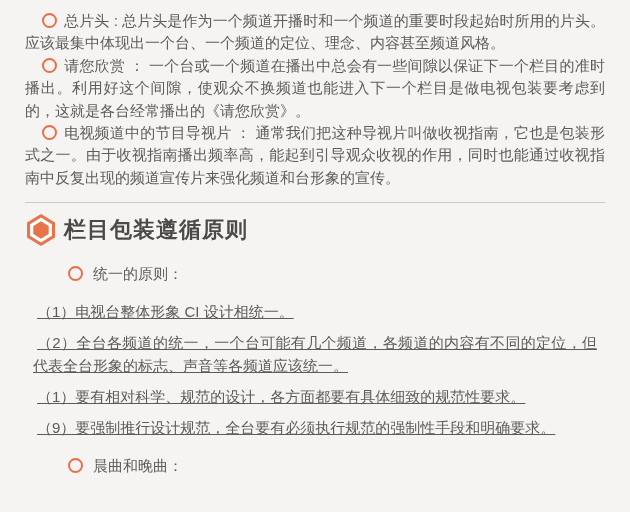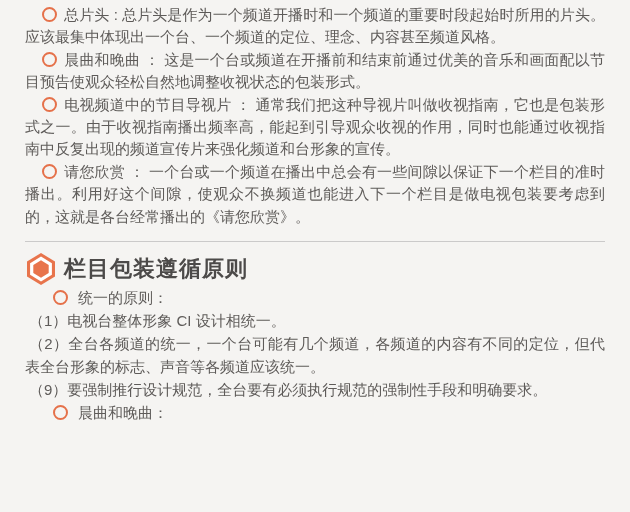--- a/index.html
+++ b/index.html
@@ -12,7 +12,7 @@
     color: #5e5b59;
   }
   .content {
-    padding: 4px 25px 0 25px;
+    padding: 10px 25px 0 25px;
     font-size: 15px;
     line-height: 22.4px;
     border-radius: 29px;

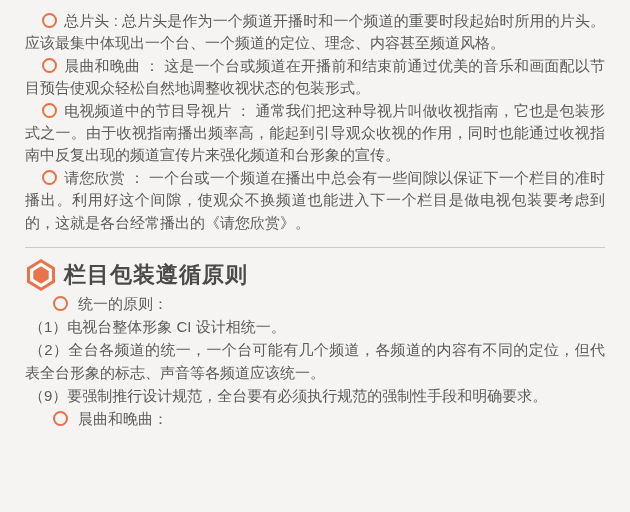--- a/index.html
+++ b/index.html
@@ -73,7 +73,6 @@
 
   <div>
     <p class="para"><span class="ring"></span><span>总片头 : 总片头是作为一个频道开播时和一个频道的重要时段起始时所用的片头。应该最集中体现出一个台、一个频道的定位、理念、内容甚至频道风格。</span></p>
-    <p class="para"><span class="ring"></span><span>晨曲和晚曲 ： 这是一个台或频道在开播前和结束前通过优美的音乐和画面配以节目预告使观众轻松自然地调整收视状态的包装形式。</span></p>
     <p class="para"><span class="ring"></span><span>电视频道中的节目导视片 ： 通常我们把这种导视片叫做收视指南，它也是包装形式之一。由于收视指南播出频率高，能起到引导观众收视的作用，同时也能通过收视指南中反复出现的频道宣传片来强化频道和台形象的宣传。</span></p>
     <p class="para"><span class="ring"></span><span>请您欣赏 ： 一个台或一个频道在播出中总会有一些间隙以保证下一个栏目的准时播出。利用好这个间隙，使观众不换频道也能进入下一个栏目是做电视包装要考虑到的，这就是各台经常播出的《请您欣赏》。</span></p>
   </div>

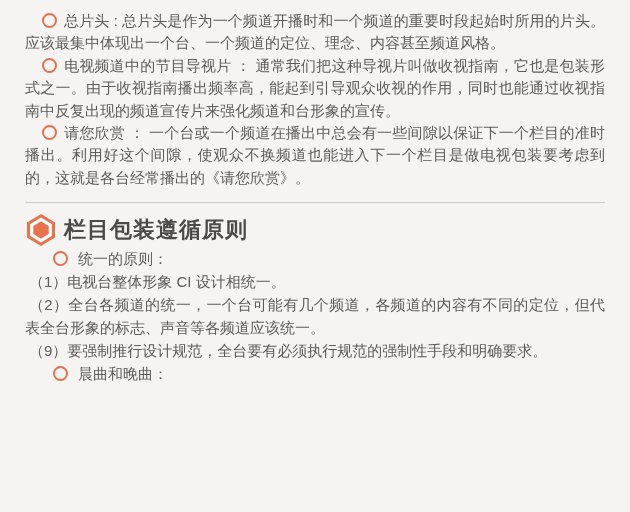--- a/index.html
+++ b/index.html
@@ -73,8 +73,8 @@
 
   <div>
     <p class="para"><span class="ring"></span><span>总片头 : 总片头是作为一个频道开播时和一个频道的重要时段起始时所用的片头。应该最集中体现出一个台、一个频道的定位、理念、内容甚至频道风格。</span></p>
+    <p class="para"><span class="ring"></span><span>请您欣赏 ： 一个台或一个频道在播出中总会有一些间隙以保证下一个栏目的准时播出。利用好这个间隙，使观众不换频道也能进入下一个栏目是做电视包装要考虑到的，这就是各台经常播出的《请您欣赏》。</span></p>
     <p class="para"><span class="ring"></span><span>电视频道中的节目导视片 ： 通常我们把这种导视片叫做收视指南，它也是包装形式之一。由于收视指南播出频率高，能起到引导观众收视的作用，同时也能通过收视指南中反复出现的频道宣传片来强化频道和台形象的宣传。</span></p>
-    <p class="para"><span class="ring"></span><span>请您欣赏 ： 一个台或一个频道在播出中总会有一些间隙以保证下一个栏目的准时播出。利用好这个间隙，使观众不换频道也能进入下一个栏目是做电视包装要考虑到的，这就是各台经常播出的《请您欣赏》。</span></p>
   </div>
 
   <hr class="divider">

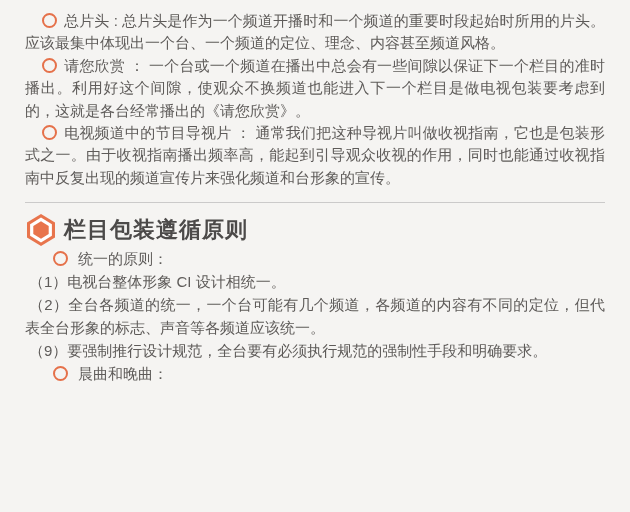--- a/index.html
+++ b/index.html
@@ -56,7 +56,7 @@
   
   .sec2 { line-height: 23px; }
   .sub {
-    margin: 0;
+    margin: 15px;
     text-indent: 28px;
   }
   .sub .ring { margin-right: 10px; }

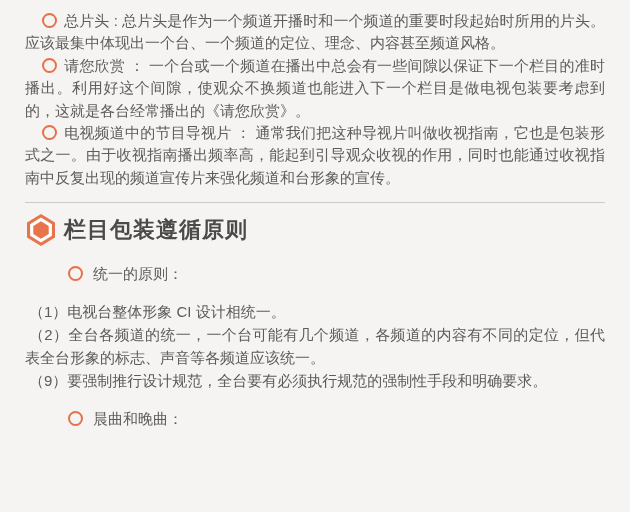--- a/index.html
+++ b/index.html
@@ -61,9 +61,10 @@
   }
   .sub .ring { margin-right: 10px; }
   .num {
-    margin: 0;
+    margin: 8px;
     text-indent: 4px;
     text-align: justify;
+    text-decoration: underline;
   }
 </style>
 </head>

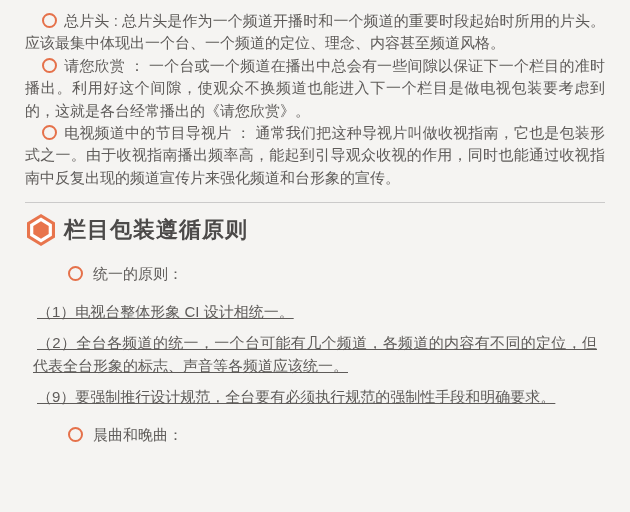--- a/index.html
+++ b/index.html
@@ -96,6 +96,7 @@
     <p class="sub"><span class="ring"></span><span>统一的原则：</span></p>
     <p class="num">（1）电视台整体形象 CI 设计相统一。</p>
     <p class="num">（2）全台各频道的统一，一个台可能有几个频道，各频道的内容有不同的定位，但代表全台形象的标志、声音等各频道应该统一。</p>
+    <p class="num">（1）要有相对科学、规范的设计，各方面都要有具体细致的规范性要求。</p>
     <p class="num">（9）要强制推行设计规范，全台要有必须执行规范的强制性手段和明确要求。</p>
     <p class="sub"><span class="ring"></span><span>晨曲和晚曲：</span></p>
 

